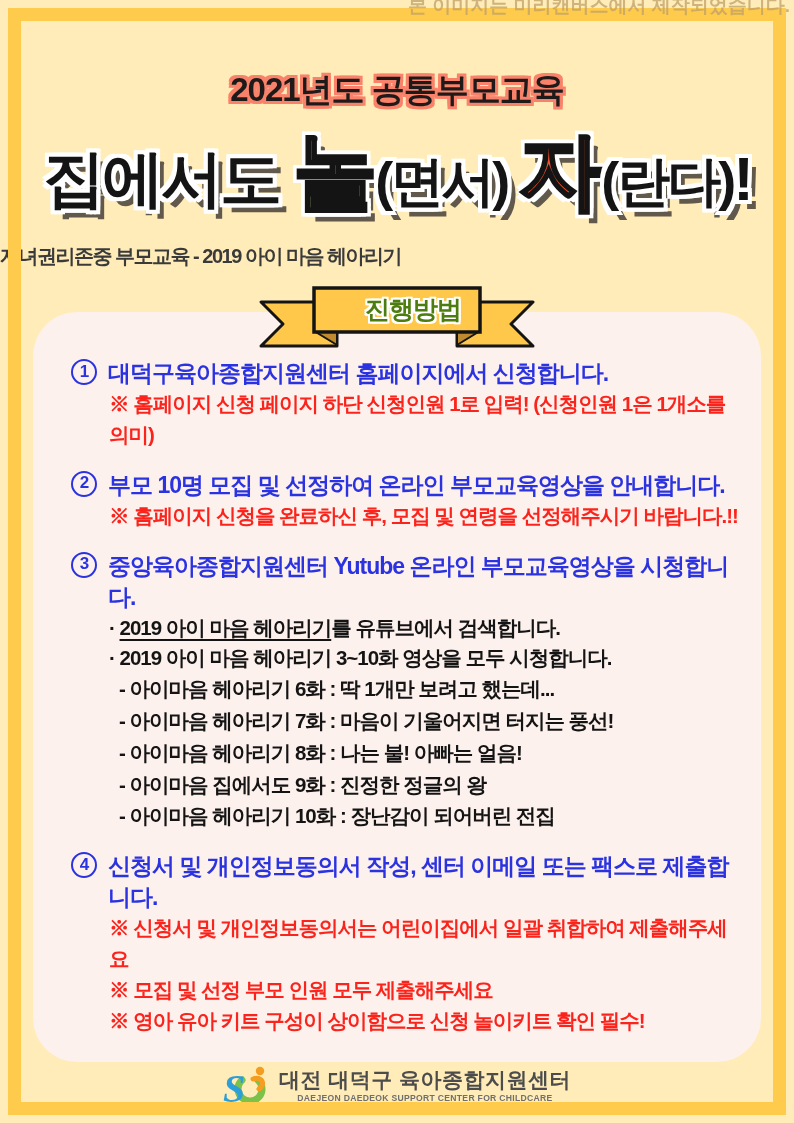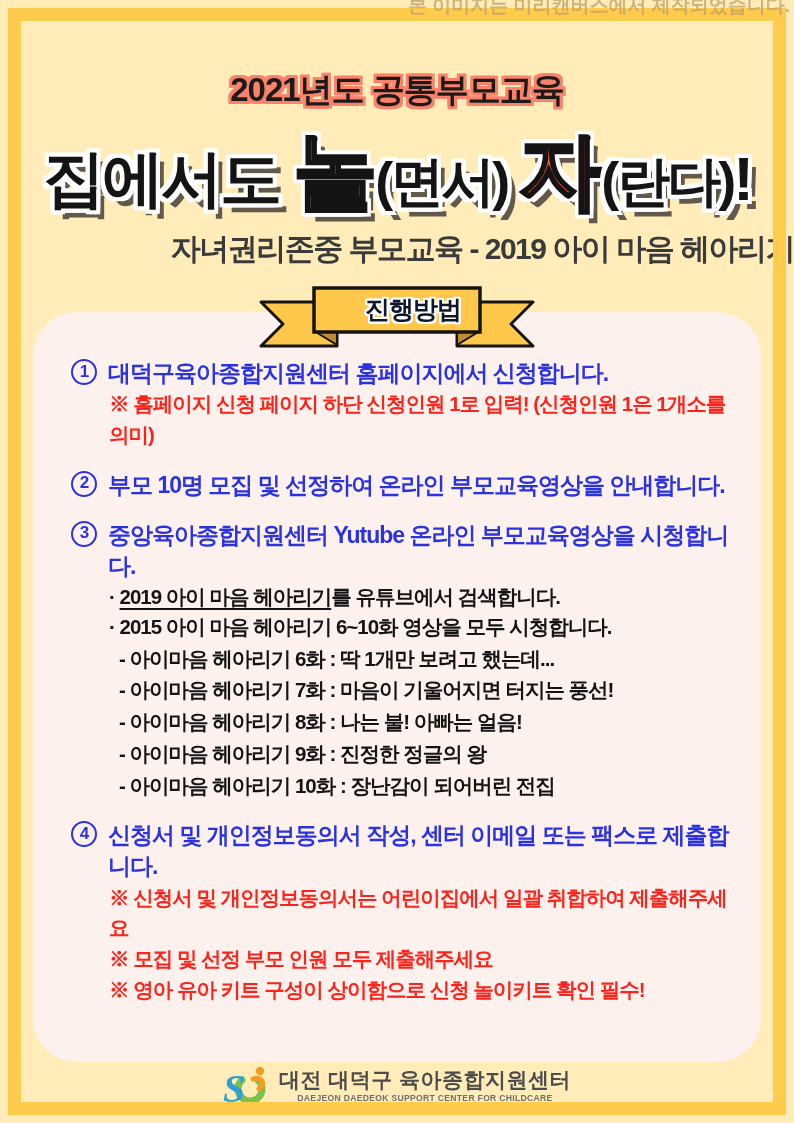--- a/index.html
+++ b/index.html
@@ -76,9 +76,9 @@
   .t-green { color: #abd084; }
   .t-red { color: #f7512d; }
   .subtitle {
-    margin-top: 16px;
-    text-align: right;
-    font-size: 30px;
+    margin-top: 30px;
+    text-align: left;
+    font-size: 20px;
     letter-spacing: -1.5px;
     color: #3a3a3a;
   }

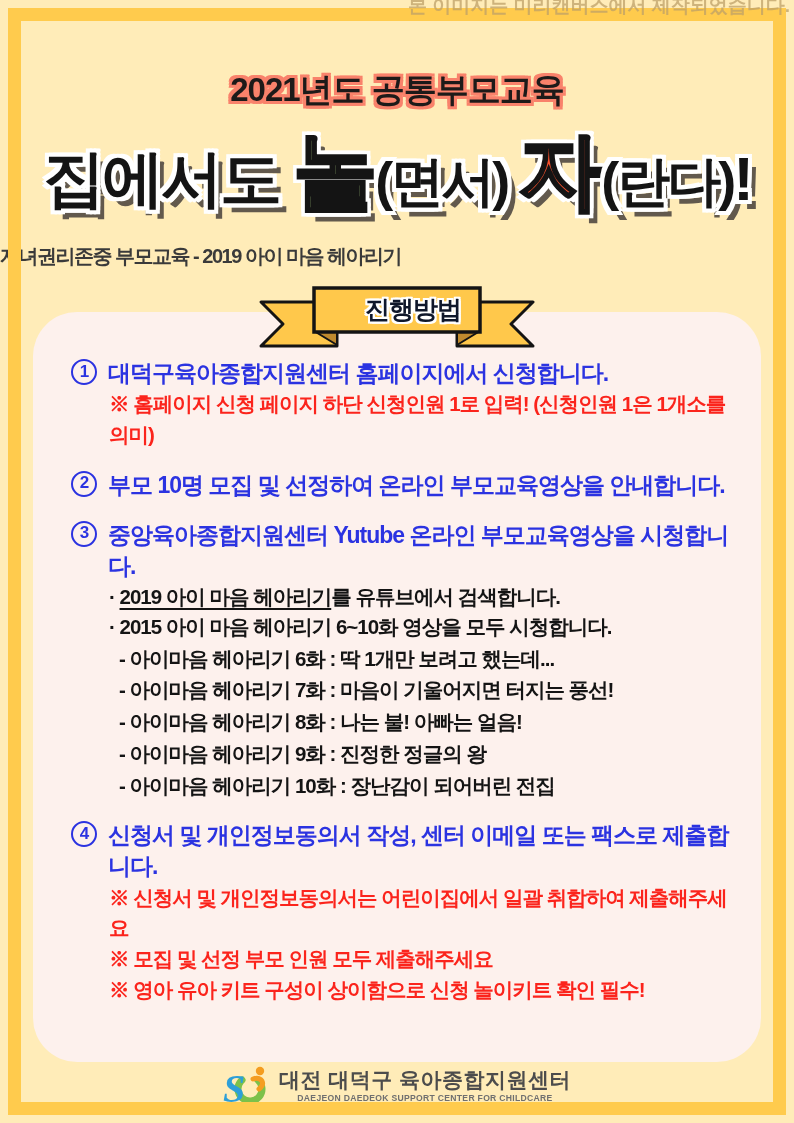--- a/index.html
+++ b/index.html
@@ -98,7 +98,7 @@
     display: flex; align-items: center; justify-content: center;
     font-size: 25px;
     letter-spacing: -1px;
-    color: #0f172a;
+    color: #4d7c0f;
     text-shadow: -2px -2px 0 #fff, 2px -2px 0 #fff, -2px 2px 0 #fff, 2px 2px 0 #fff,
                  0 -2px 0 #fff, 0 2px 0 #fff, -2px 0 0 #fff, 2px 0 0 #fff;
   }

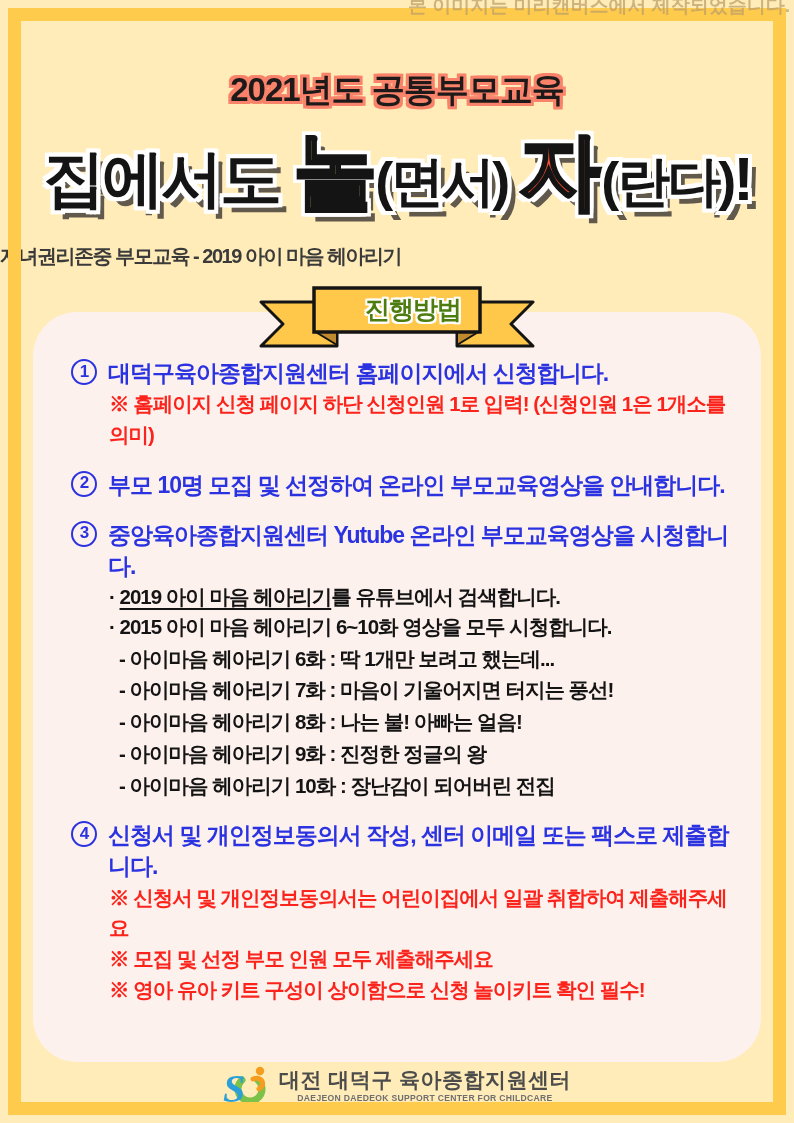--- a/index.html
+++ b/index.html
@@ -209,6 +209,7 @@
         <span class="num-circle">2</span>
         <span>부모 10명 모집 및 선정하여 온라인 부모교육영상을 안내합니다.</span>
       </div>
+      <div class="warn warn-u">※ 홈페이지 신청을 완료하신 후, 모집 및 연령을 선정해주시기 바랍니다.!!</div>
     </div>
 
     <div class="step">

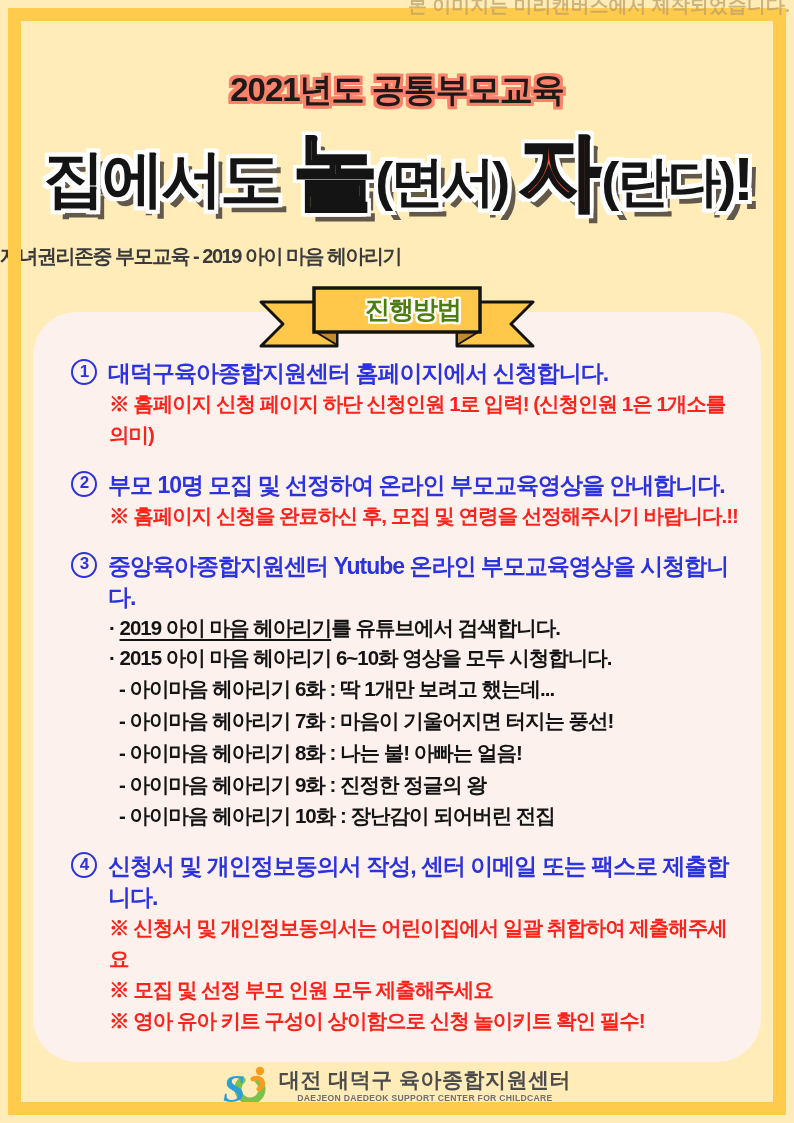--- a/index.html
+++ b/index.html
@@ -218,7 +218,7 @@
         <span>중앙육아종합지원센터 Yutube 온라인 부모교육영상을 시청합니다.</span>
       </div>
       <div class="note"><span>· </span><span class="u">2019 아이 마음 헤아리기</span><span>를 유튜브에서 검색합니다.</span></div>
-      <div class="note">· 2015 아이 마음 헤아리기 6~10화 영상을 모두 시청합니다.</div>
+      <div class="note">· 2019 아이 마음 헤아리기 3~10화 영상을 모두 시청합니다.</div>
       <div class="episode">- 아이마음 헤아리기 6화 : 딱 1개만 보려고 했는데...</div>
       <div class="episode">- 아이마음 헤아리기 7화 : 마음이 기울어지면 터지는 풍선!</div>
       <div class="episode">- 아이마음 헤아리기 8화 : 나는 불! 아빠는 얼음!</div>

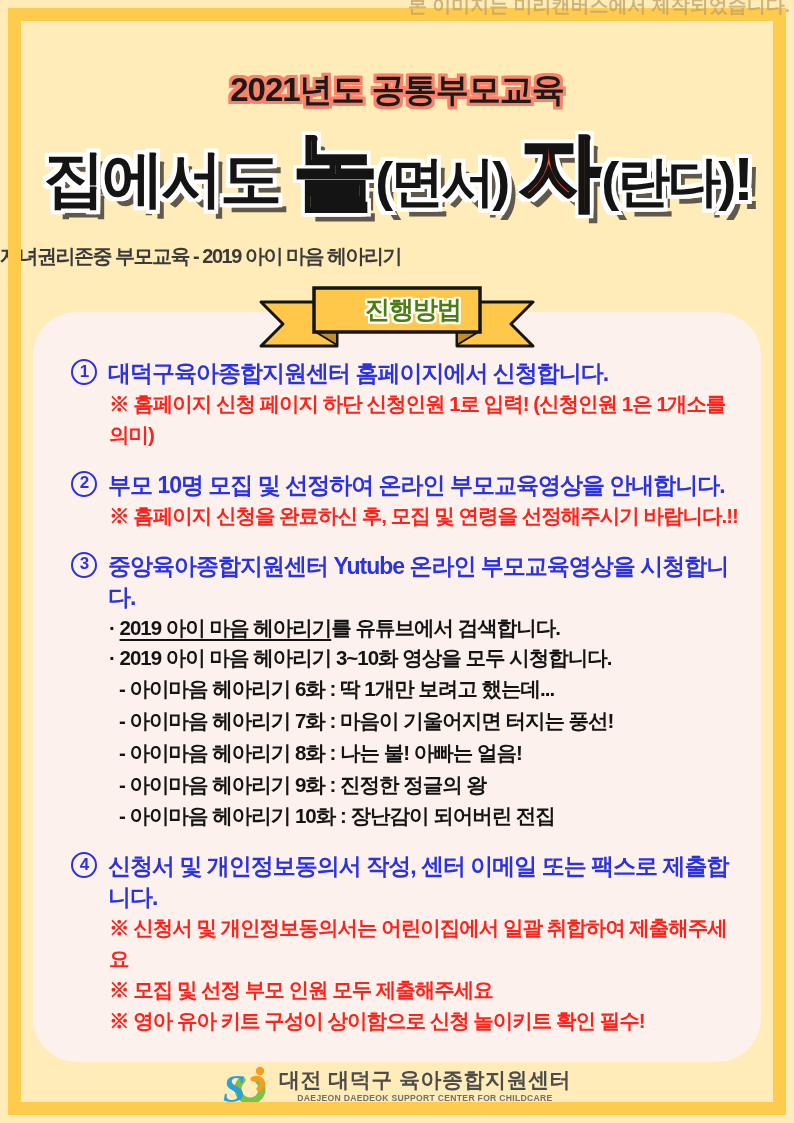--- a/index.html
+++ b/index.html
@@ -222,7 +222,7 @@
       <div class="episode">- 아이마음 헤아리기 6화 : 딱 1개만 보려고 했는데...</div>
       <div class="episode">- 아이마음 헤아리기 7화 : 마음이 기울어지면 터지는 풍선!</div>
       <div class="episode">- 아이마음 헤아리기 8화 : 나는 불! 아빠는 얼음!</div>
-      <div class="episode">- 아이마음 헤아리기 9화 : 진정한 정글의 왕</div>
+      <div class="episode">- 아이마음 집에서도 9화 : 진정한 정글의 왕</div>
       <div class="episode">- 아이마음 헤아리기 10화 : 장난감이 되어버린 전집</div>
     </div>
 

